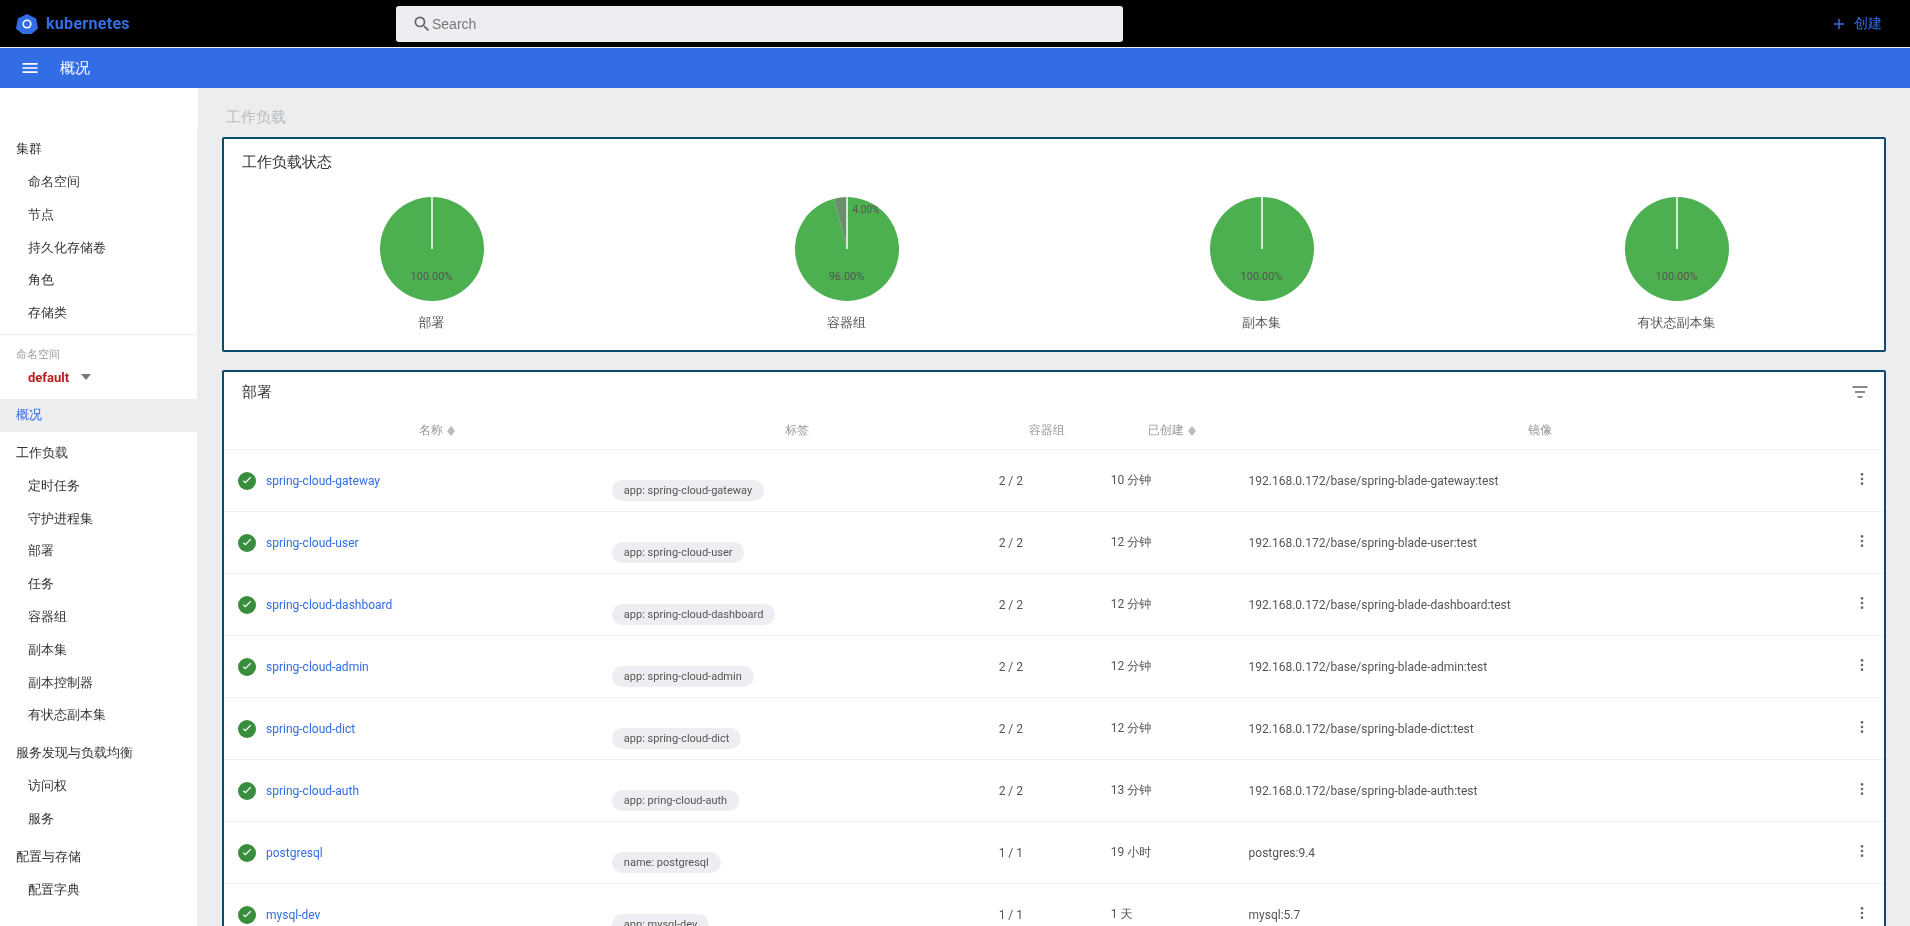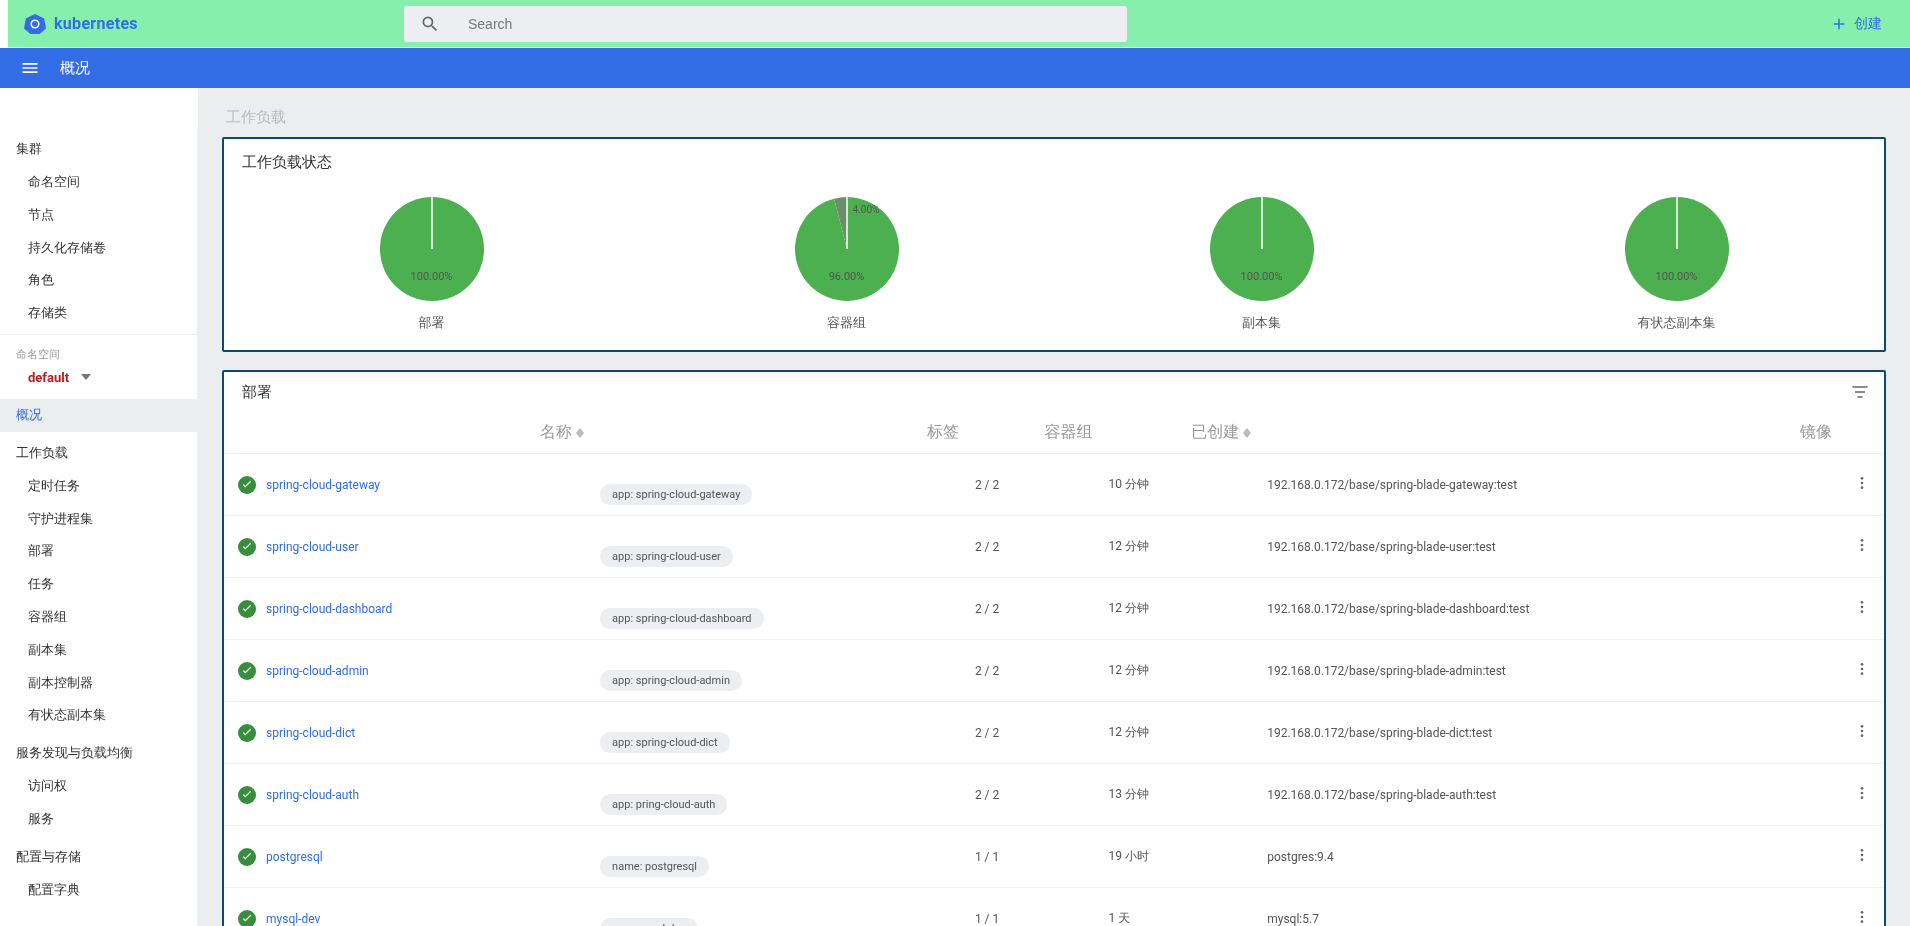--- a/index.html
+++ b/index.html
@@ -6,7 +6,7 @@
 body { font-family: 'Roboto', 'Helvetica Neue', Arial, sans-serif; font-size: 13px; color: #333; background: #fff; }
 
 
-.top-header { height: 48px; display: flex; align-items: center; padding: 0 16px; border-bottom: 1px solid #eee; background:#86efac;margin-left:8px;}
+.top-header { height: 48px; display: flex; align-items: center; padding: 0 16px; border-bottom: 1px solid #eee; background:#000000;}
 .logo-wrap { display: flex; align-items: center; gap: 8px; min-width: 380px;}
 .logo-svg { width: 22px; height: 22px; }
 .logo-text { color: #326de6; font-weight: 700; font-size: 16px; letter-spacing: 0.3px; }

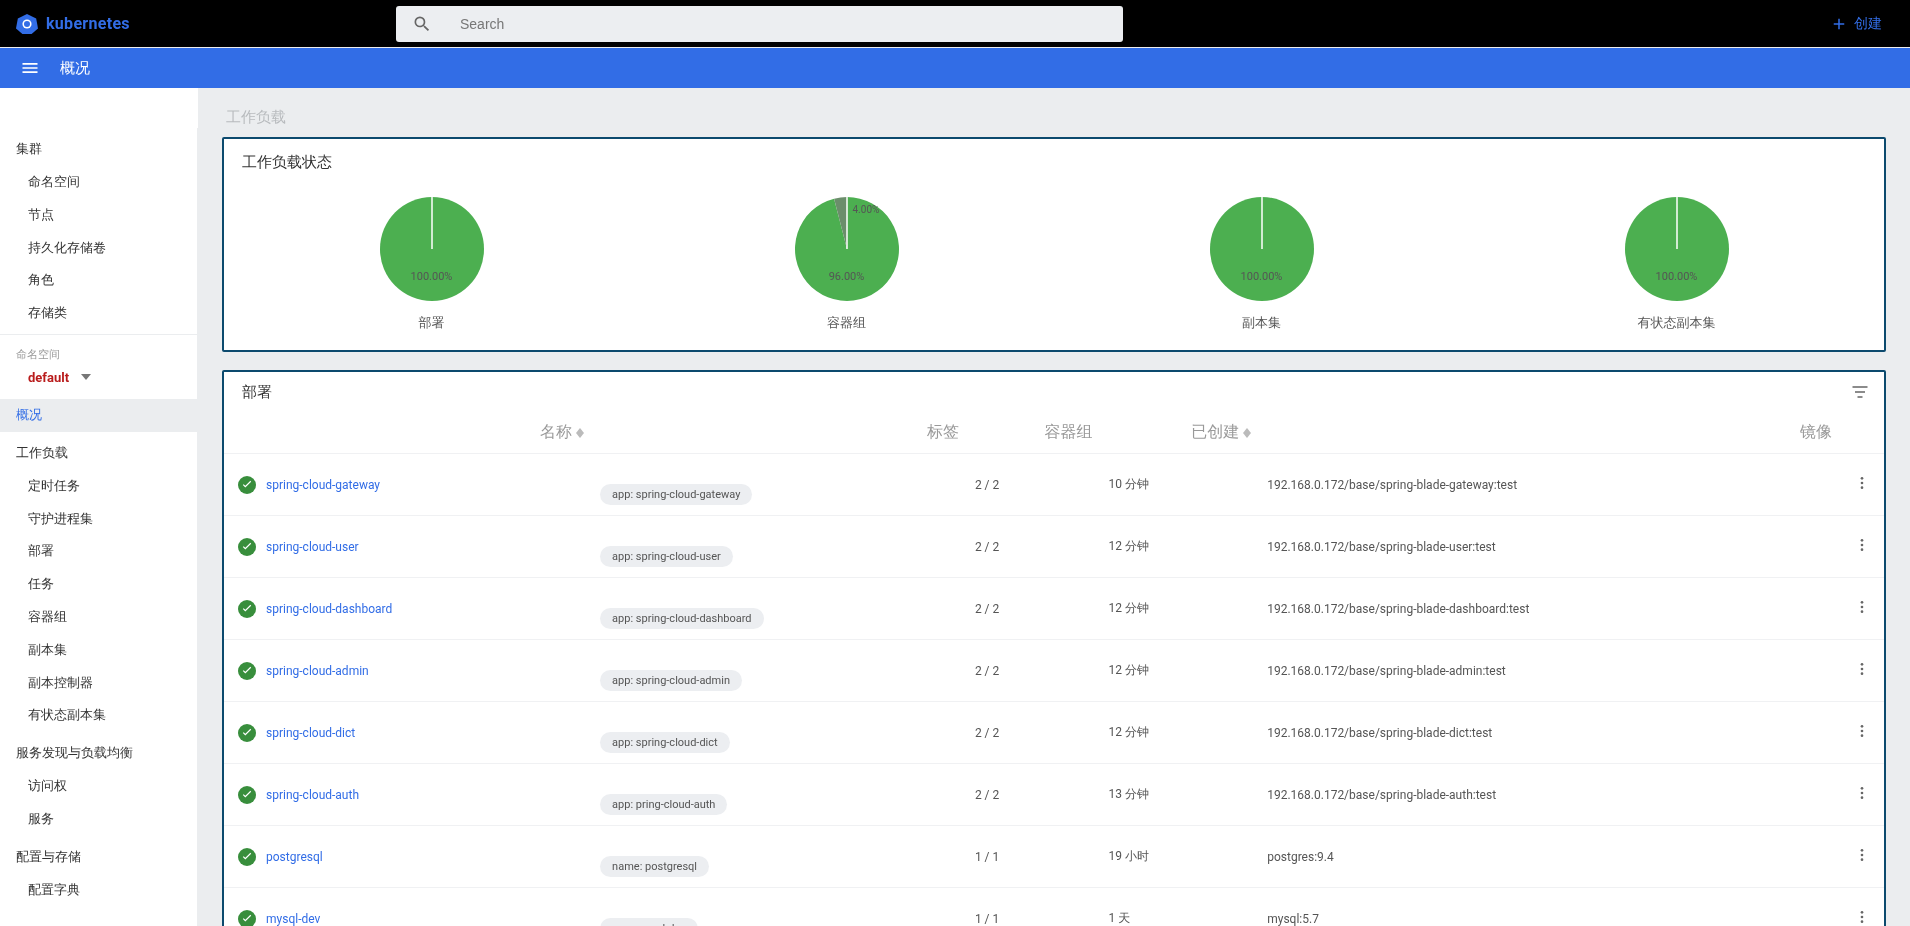--- a/index.html
+++ b/index.html
@@ -10,7 +10,7 @@
 .logo-wrap { display: flex; align-items: center; gap: 8px; min-width: 380px;}
 .logo-svg { width: 22px; height: 22px; }
 .logo-text { color: #326de6; font-weight: 700; font-size: 16px; letter-spacing: 0.3px; }
-.search-wrap { flex: 1; max-width: 770px; display:flex; align-items:center; background:#eceef1; height:36px; border-radius:3px; padding:0 16px; gap:28px;}
+.search-wrap { flex: 1; max-width: 770px; display:flex; align-items:center; background:#eceef1; height:36px; border-radius:3px; padding:0 16px; gap:0;}
 .search-icon { fill:#666; width:20px; height:20px;}
 .search-input { border:none; background:transparent; outline:none; font-size:14px; flex:1; color:#555;}
 .search-input::placeholder{color:#777;}

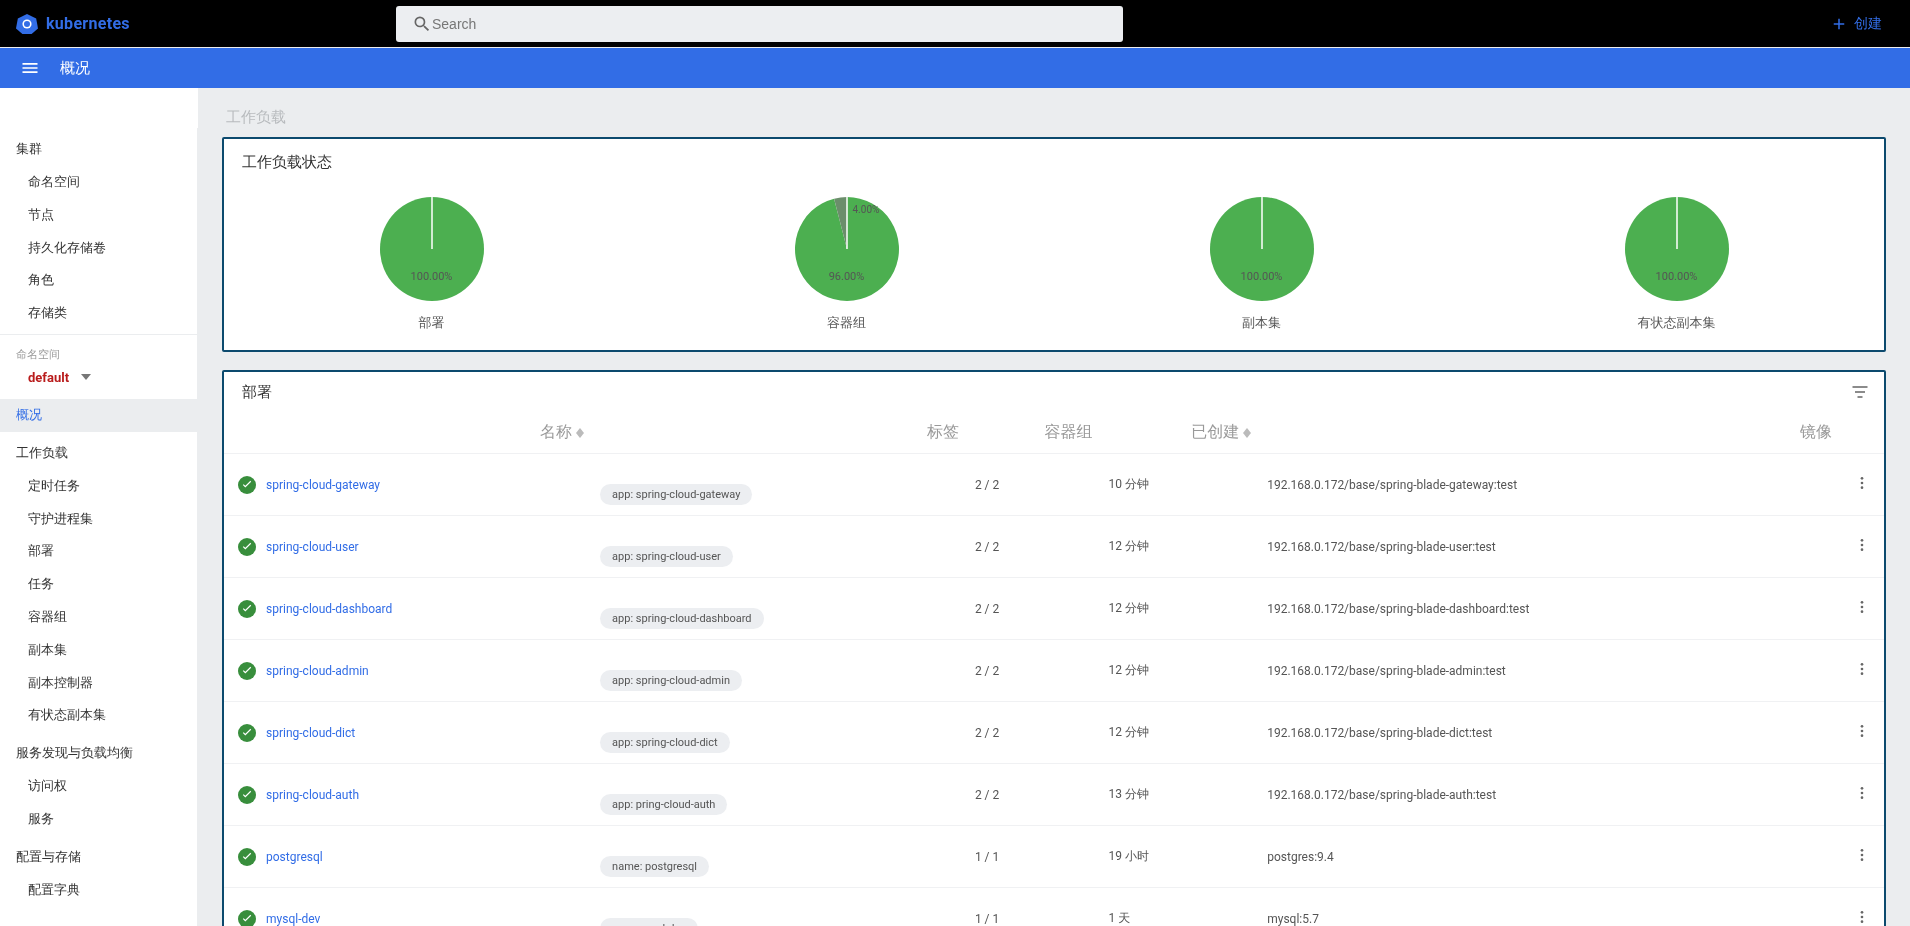--- a/index.html
+++ b/index.html
@@ -56,7 +56,7 @@
 
 
 table.deploy-tbl{width:100%;border-collapse:collapse;}
-.deploy-tbl th{font-weight:400;color:#999;font-size:16px;text-align:right;padding:10px 8px;}
+.deploy-tbl th{font-weight:400;color:#999;font-size:12px;text-align:center;padding:10px 8px;}
 .deploy-tbl th.name-col{padding-left:54px;}
 .deploy-tbl td{padding:10px 8px;border-top:1px solid #f0f1f3;vertical-align:middle;font-size:12px;color:#555;}
 .name-cell{display:flex;align-items:center;gap:10px;padding-left:6px;}

